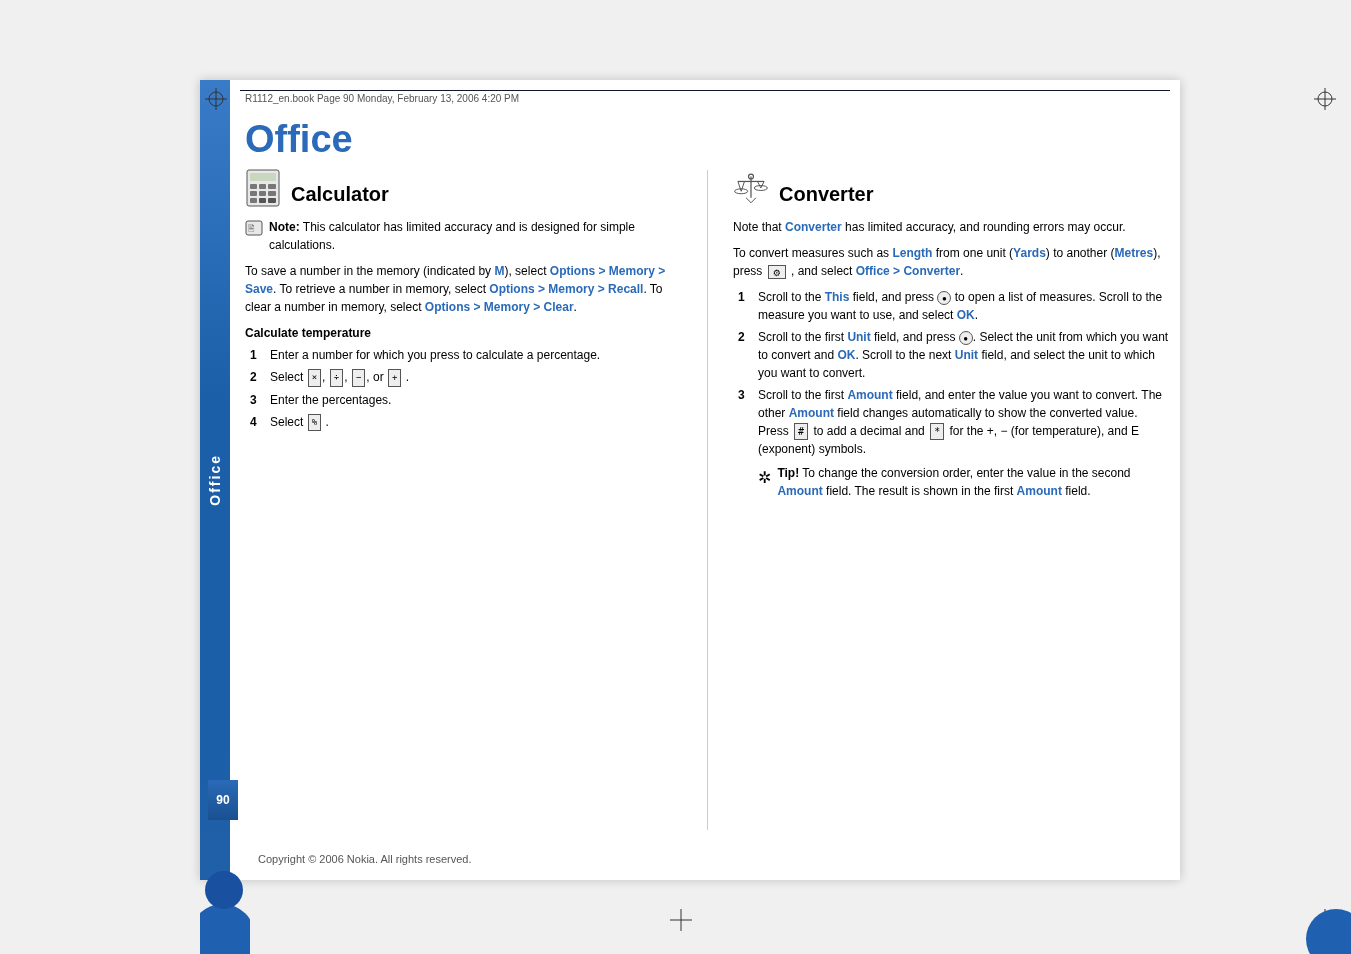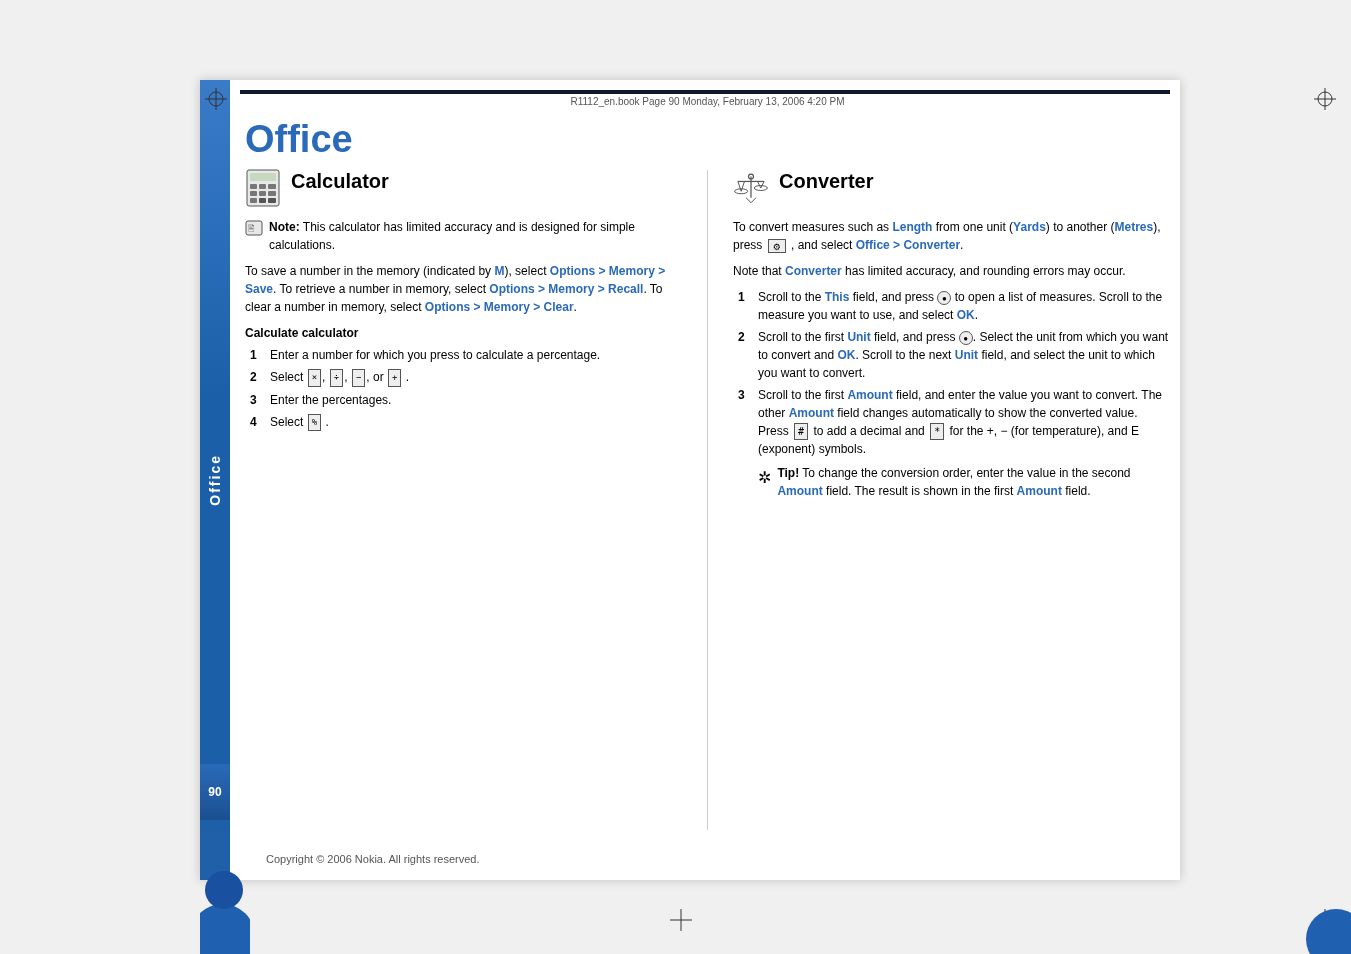--- a/index.html
+++ b/index.html
@@ -252,7 +252,7 @@
 
   <div class="content">
 
-    <div style="position:absolute; top:10px; left:10px; right:10px; height:16px; border-top:4px solid #0f172a; display:flex; align-items:flex-start; padding-top:2px;justify-content:center;">
+    <div style="position:absolute; top:10px; left:10px; right:10px; height:16px; border-top:1px solid #0f172a; display:flex; align-items:flex-start; padding-top:2px;">
       <span style="font-size:10px; color:#555; padding-left:5px;">R1112_en.book  Page 90  Monday, February 13, 2006  4:20 PM</span>
     </div>
 

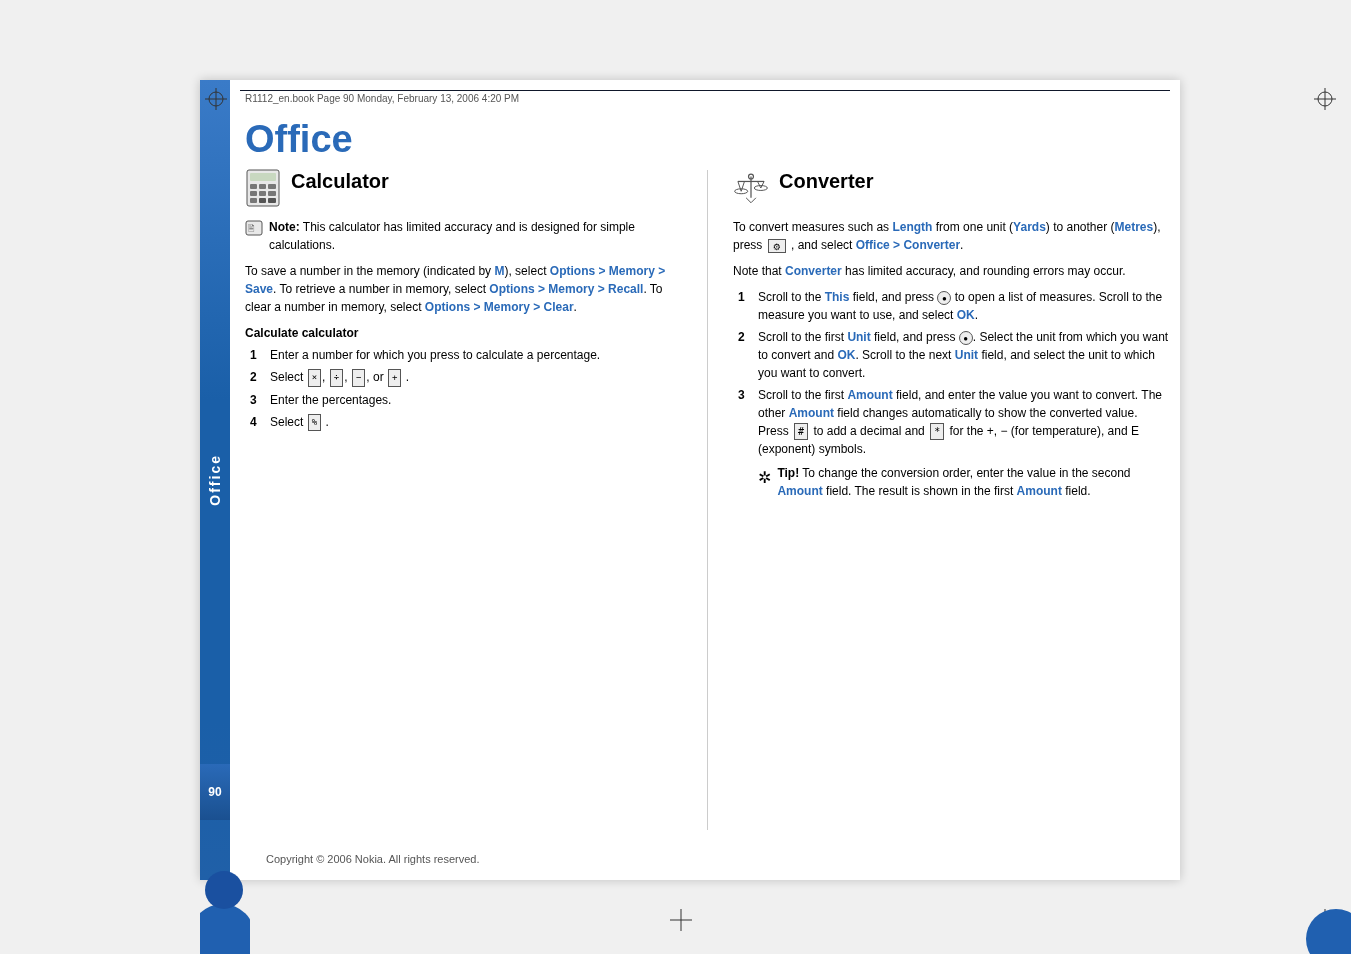--- a/index.html
+++ b/index.html
@@ -92,7 +92,7 @@
     
     .section-header {
       display: flex;
-      align-items: flex-start;
+      align-items: flex-end;
       margin-bottom: 12px;
     }
 

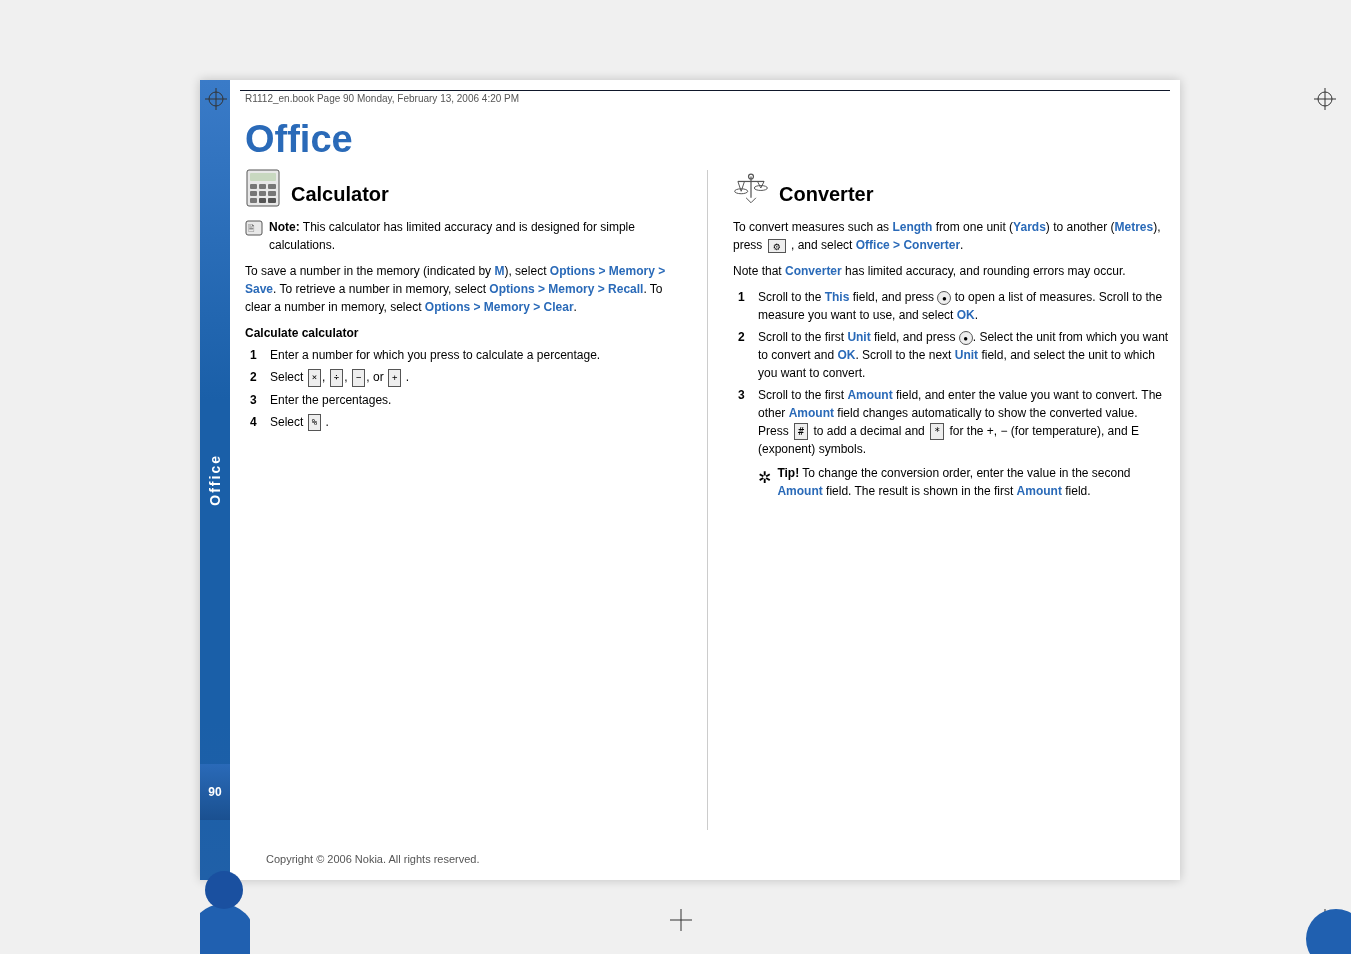--- a/index.html
+++ b/index.html
@@ -354,13 +354,13 @@
         </div>
 
         <p class="body-text">
+          Note that <span class="link-blue">Converter</span> has limited accuracy, and rounding errors may occur.
+        </p>
+
+        <p class="body-text">
           To convert measures such as <span class="link-blue">Length</span> from one unit (<span class="link-blue">Yards</span>) to another (<span class="link-blue">Metres</span>), press
           <span style="display:inline-block; width:18px; height:14px; border:1px solid #555; background:#eee; margin:0 2px; vertical-align:middle; font-size:9px; text-align:center; line-height:14px;">⚙</span>
           , and select <span class="link-blue">Office &gt; Converter</span>.
-        </p>
-
-        <p class="body-text">
-          Note that <span class="link-blue">Converter</span> has limited accuracy, and rounding errors may occur.
         </p>
 
         <div class="numbered-list">

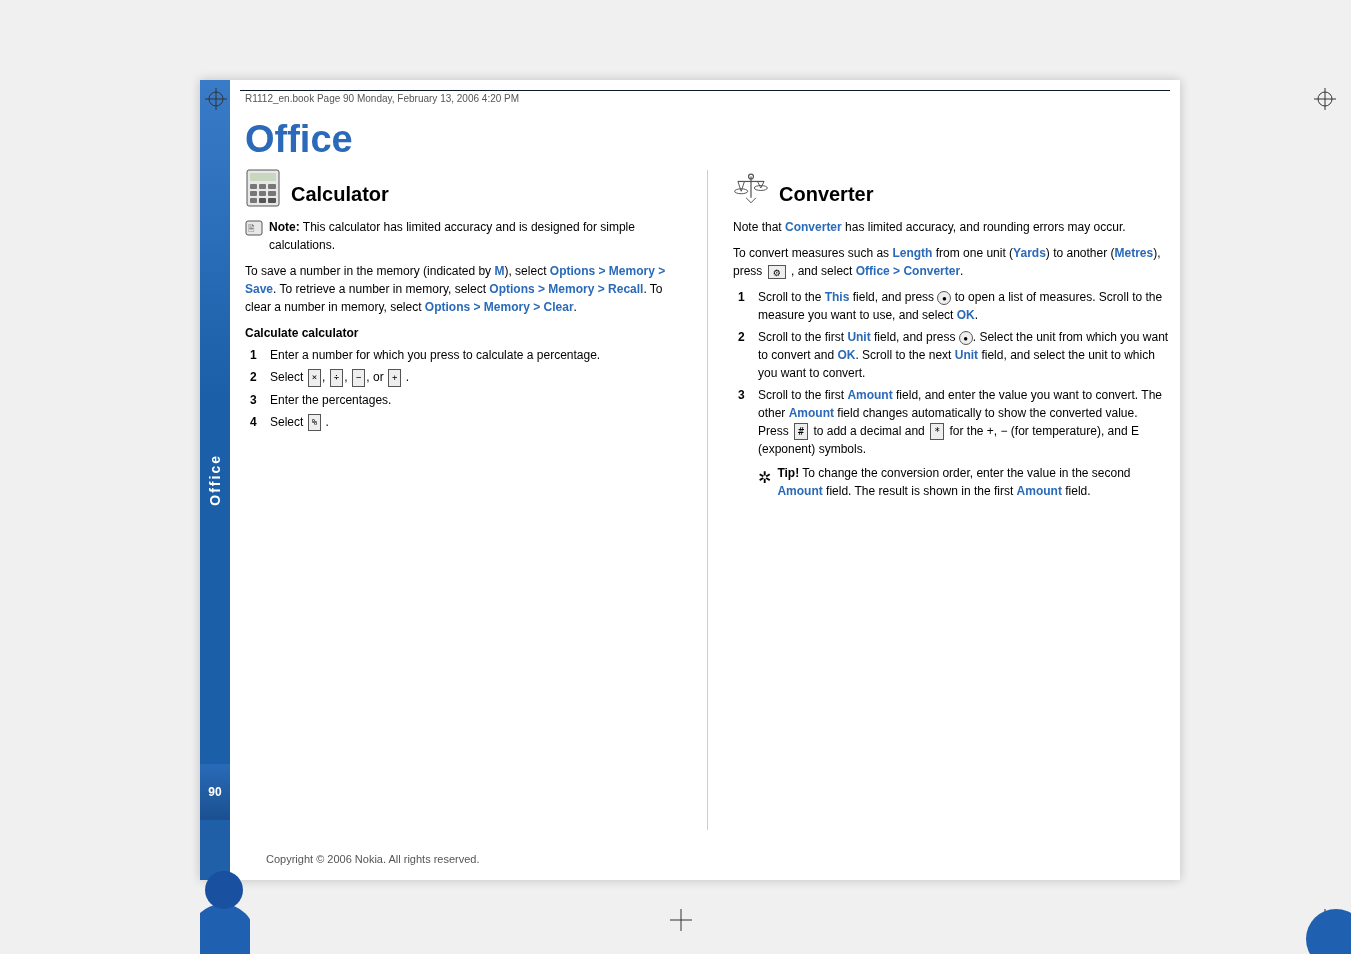--- a/index.html
+++ b/index.html
@@ -299,7 +299,7 @@
           To save a number in the memory (indicated by <span class="link-blue m-indicator">M</span>), select <span class="link-blue">Options &gt; <span style="font-weight:bold;">Memory</span> &gt; Save</span>. To retrieve a number in memory, select <span class="link-blue">Options &gt; <span style="font-weight:bold;">Memory</span> &gt; <span style="font-weight:bold;">Recall</span></span>. To clear a number in memory, select <span class="link-blue">Options &gt; <span style="font-weight:bold;">Memory</span> &gt; <span style="font-weight:bold;">Clear</span></span>.
         </p>
 
-        <p class="sub-heading">Calculate calculator</p>
+        <p class="sub-heading">Calculate temperature</p>
 
         <div class="numbered-list">
           <div class="numbered-item">

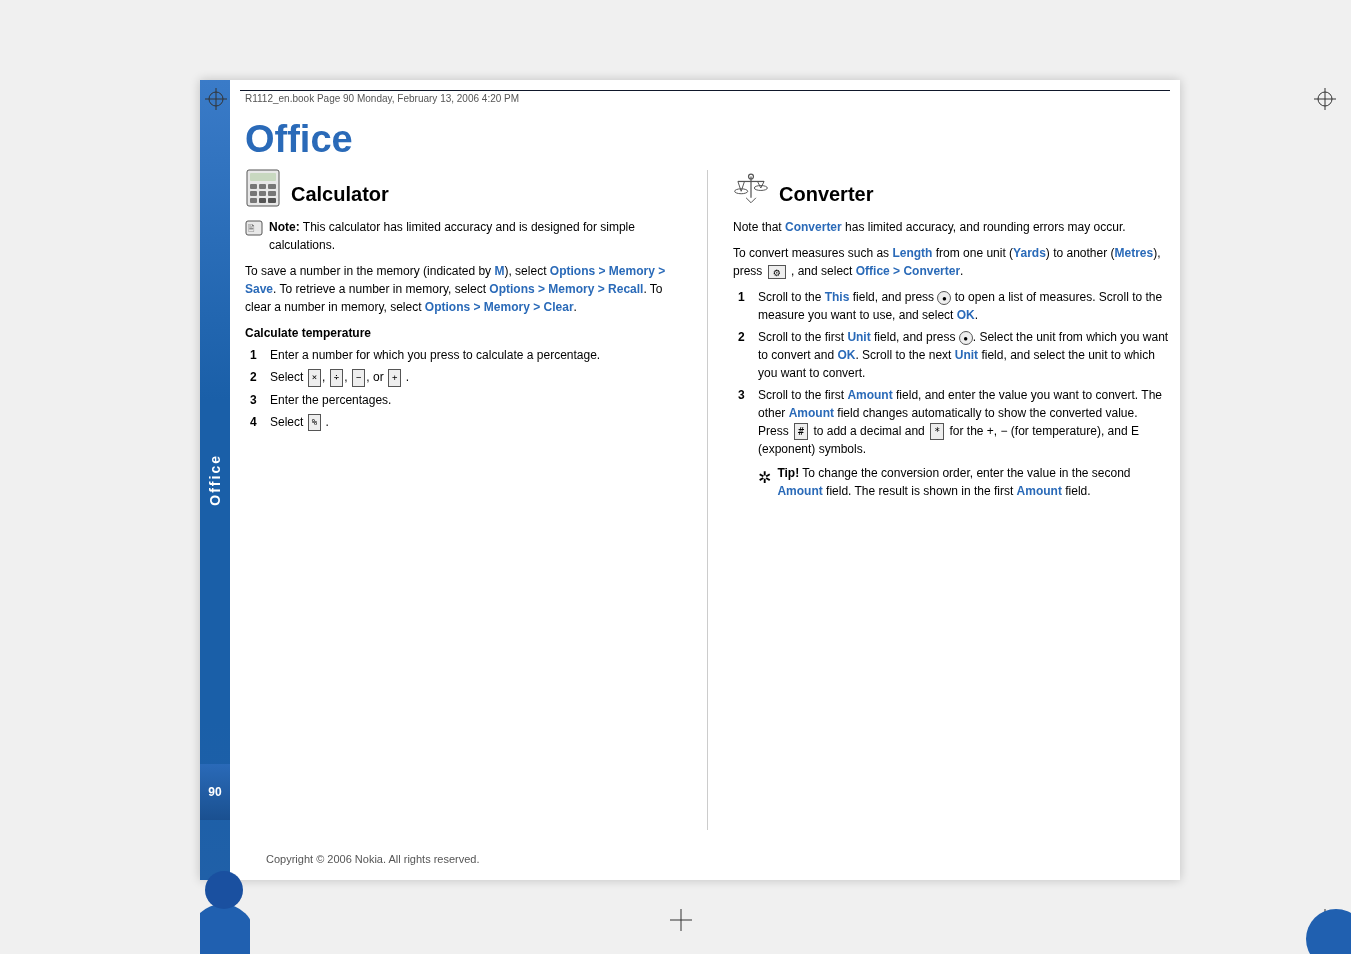--- a/index.html
+++ b/index.html
@@ -58,9 +58,9 @@
     .page-number-box {
       position: absolute;
       bottom: 60px;
-      left: 0;
+      left: 8px;
       width: 30px;
-      height: 56px;
+      height: 40px;
       background: linear-gradient(to bottom, #2a6ab8, #1a5090);
       display: flex;
       align-items: center;

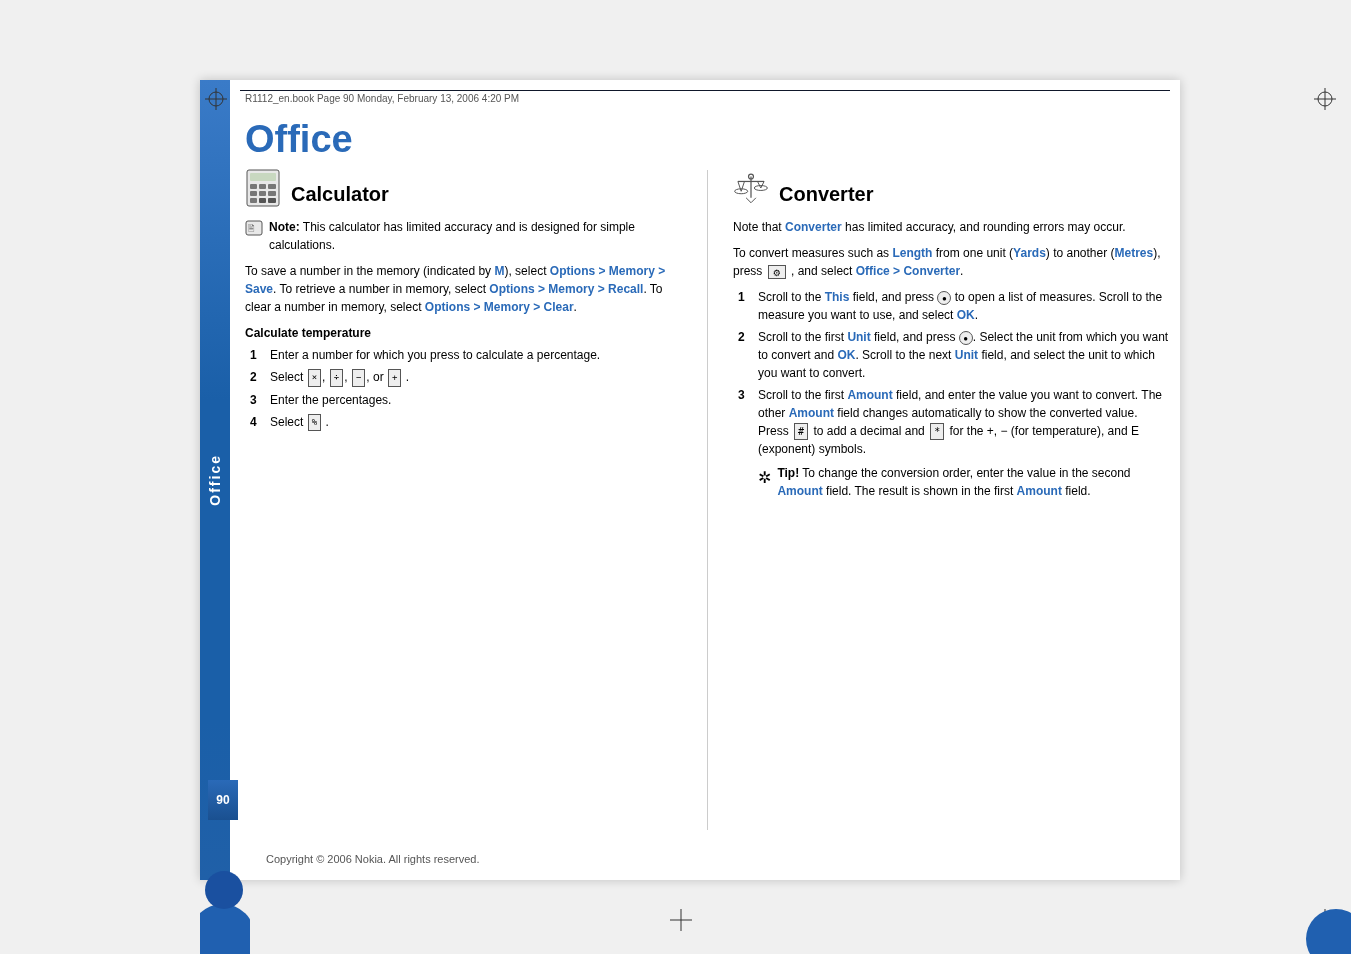--- a/index.html
+++ b/index.html
@@ -194,7 +194,7 @@
     .footer {
       position: absolute;
       bottom: 15px;
-      left: 36px;
+      left: 28px;
       font-size: 11px;
       color: #555;
     }

